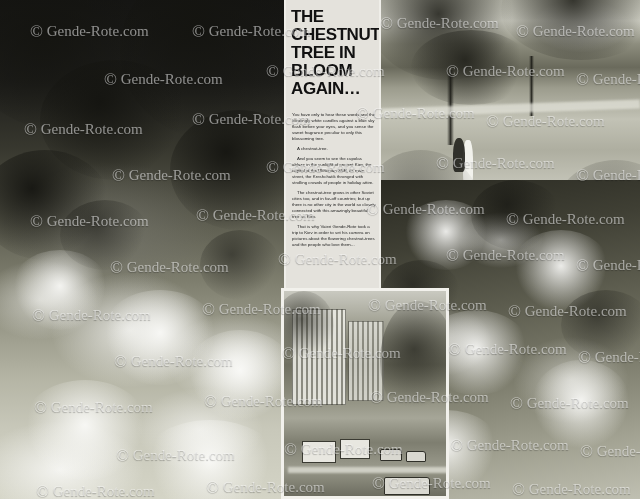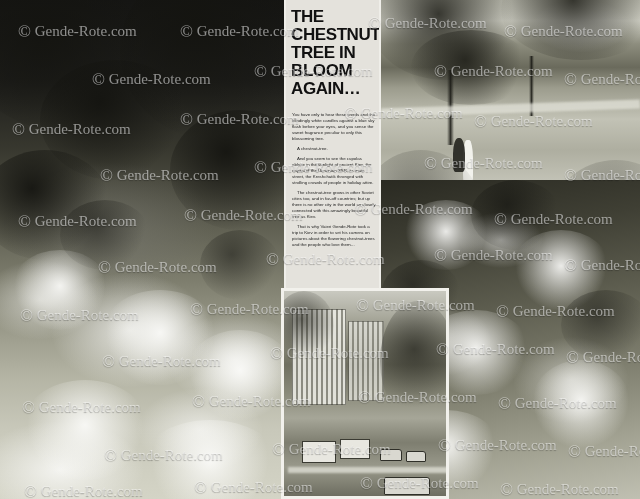--- a/index.html
+++ b/index.html
@@ -173,7 +173,7 @@
   
   #watermarks {
     position: absolute;
-    left: 4px; top: 0;
+    left: 16px; top: 0;
     width: 624px; height: 499px;
     pointer-events: none;
   }

